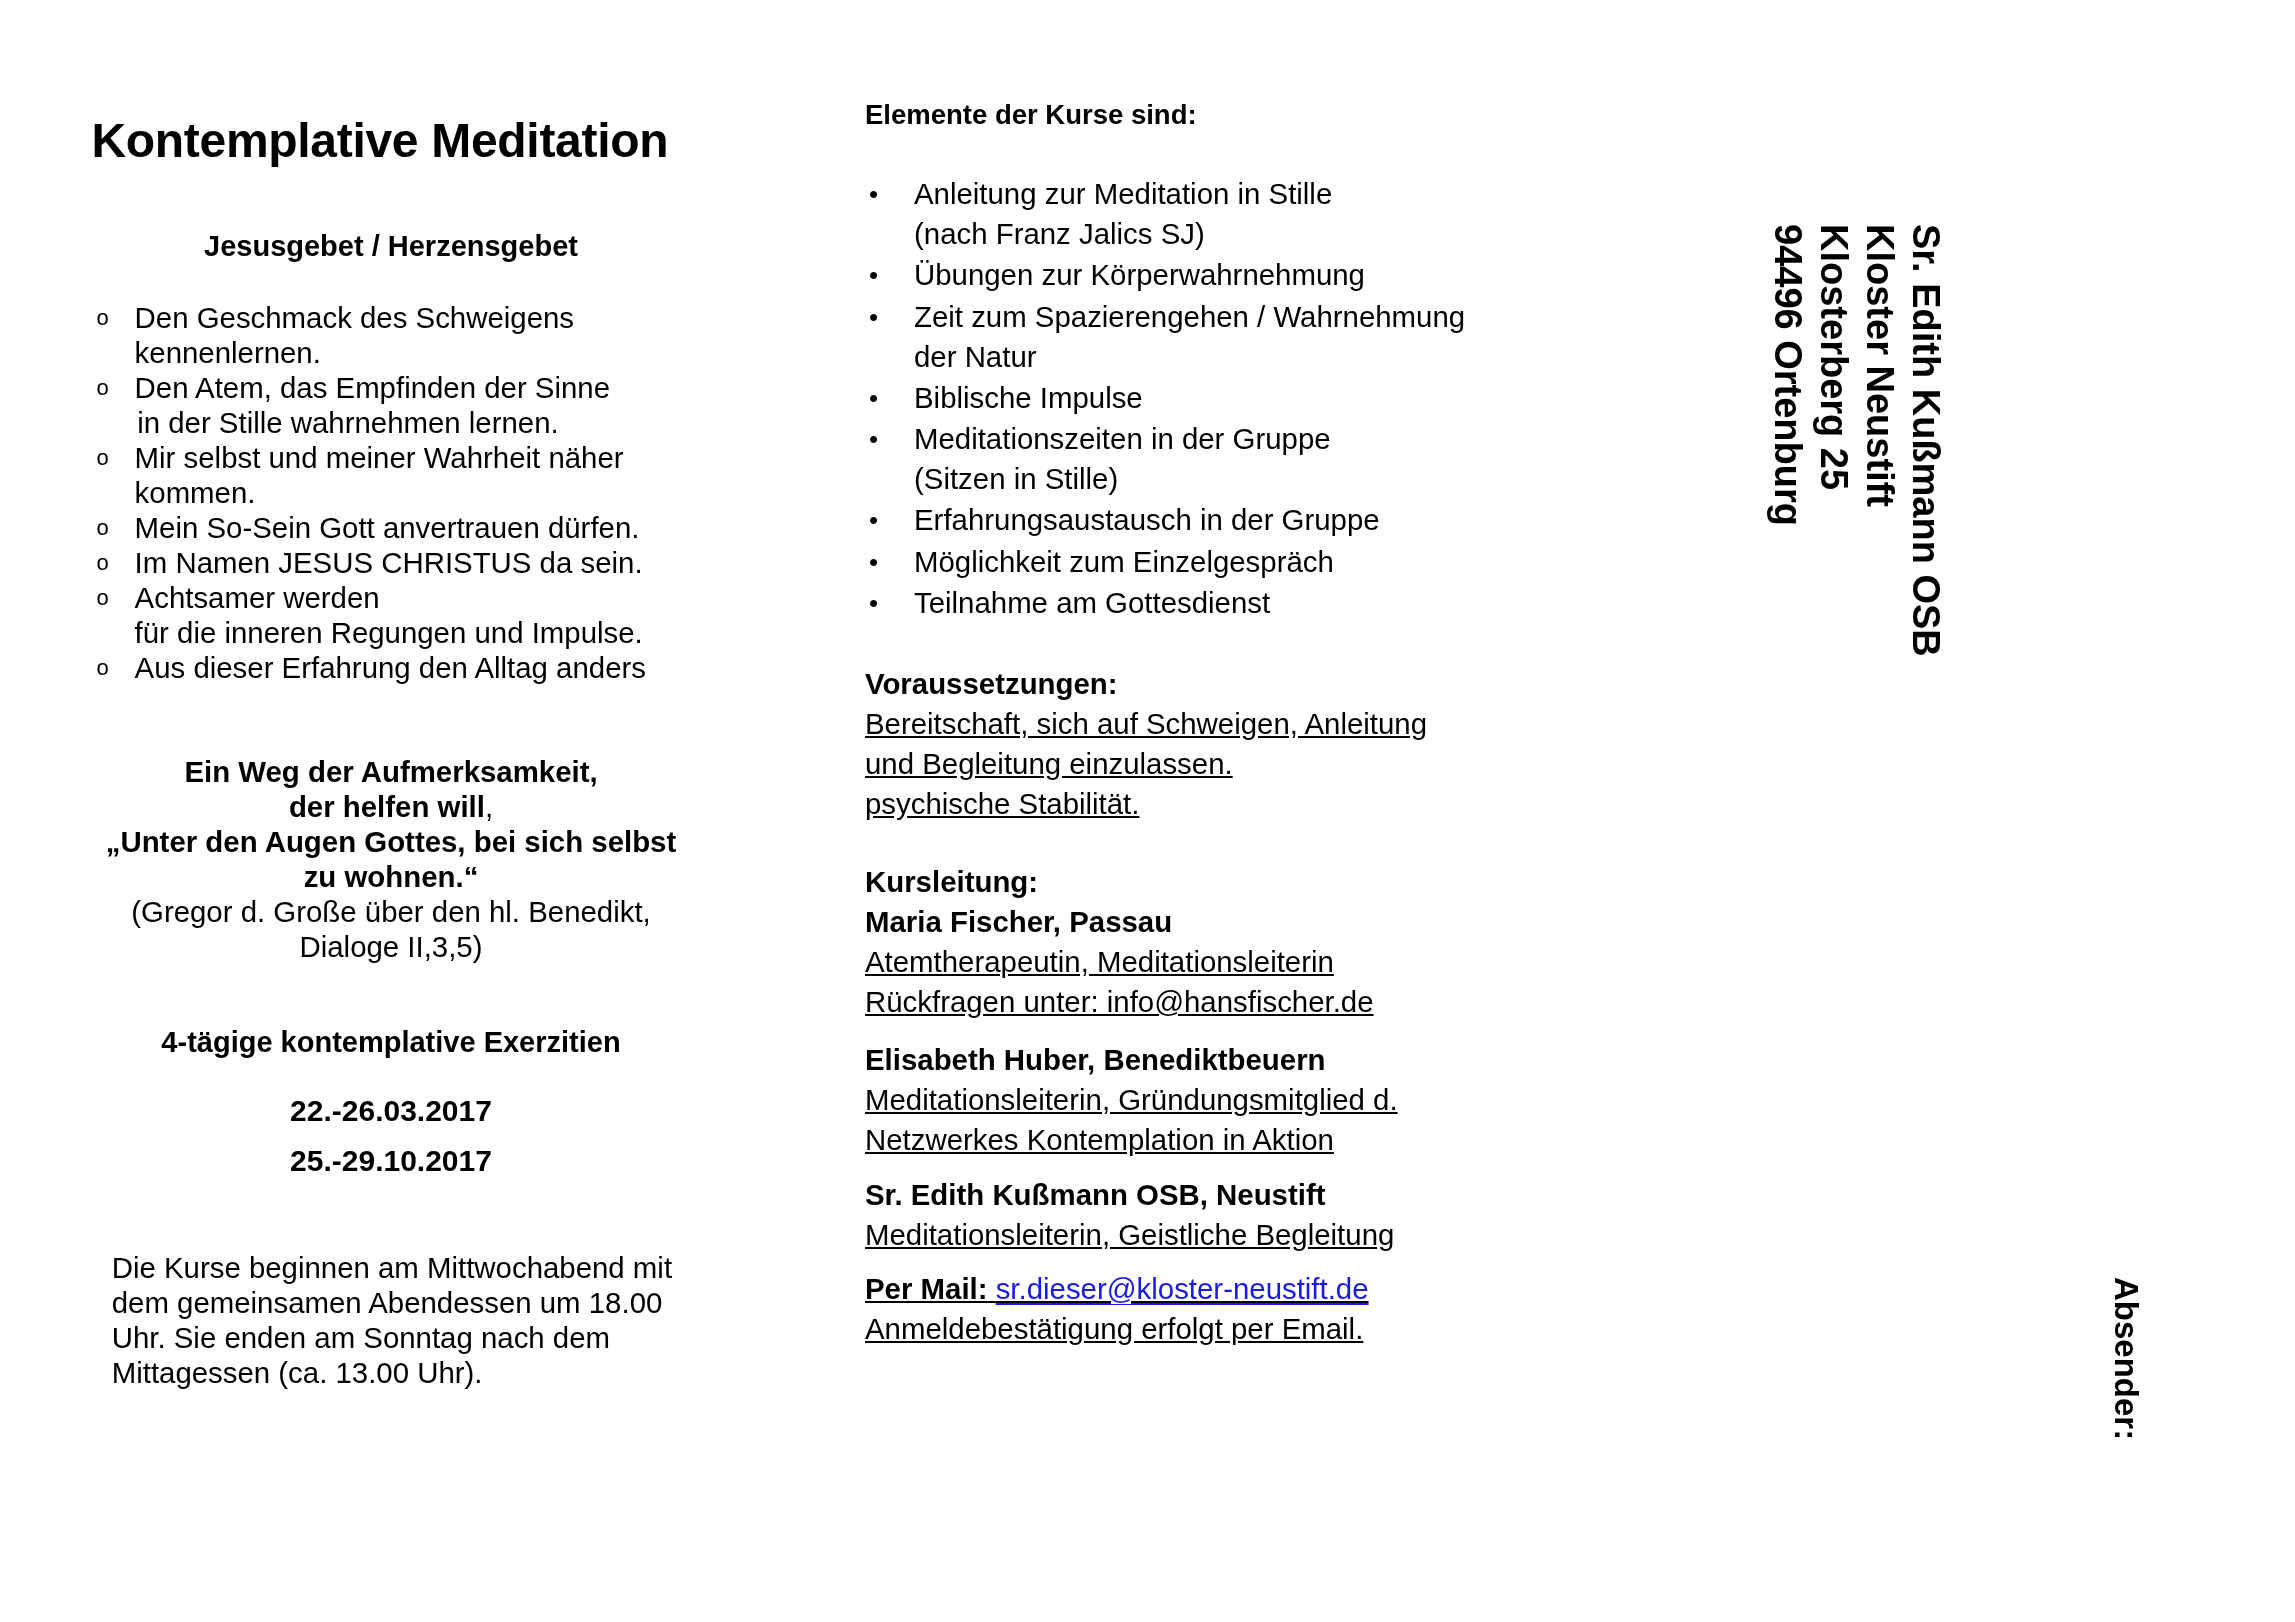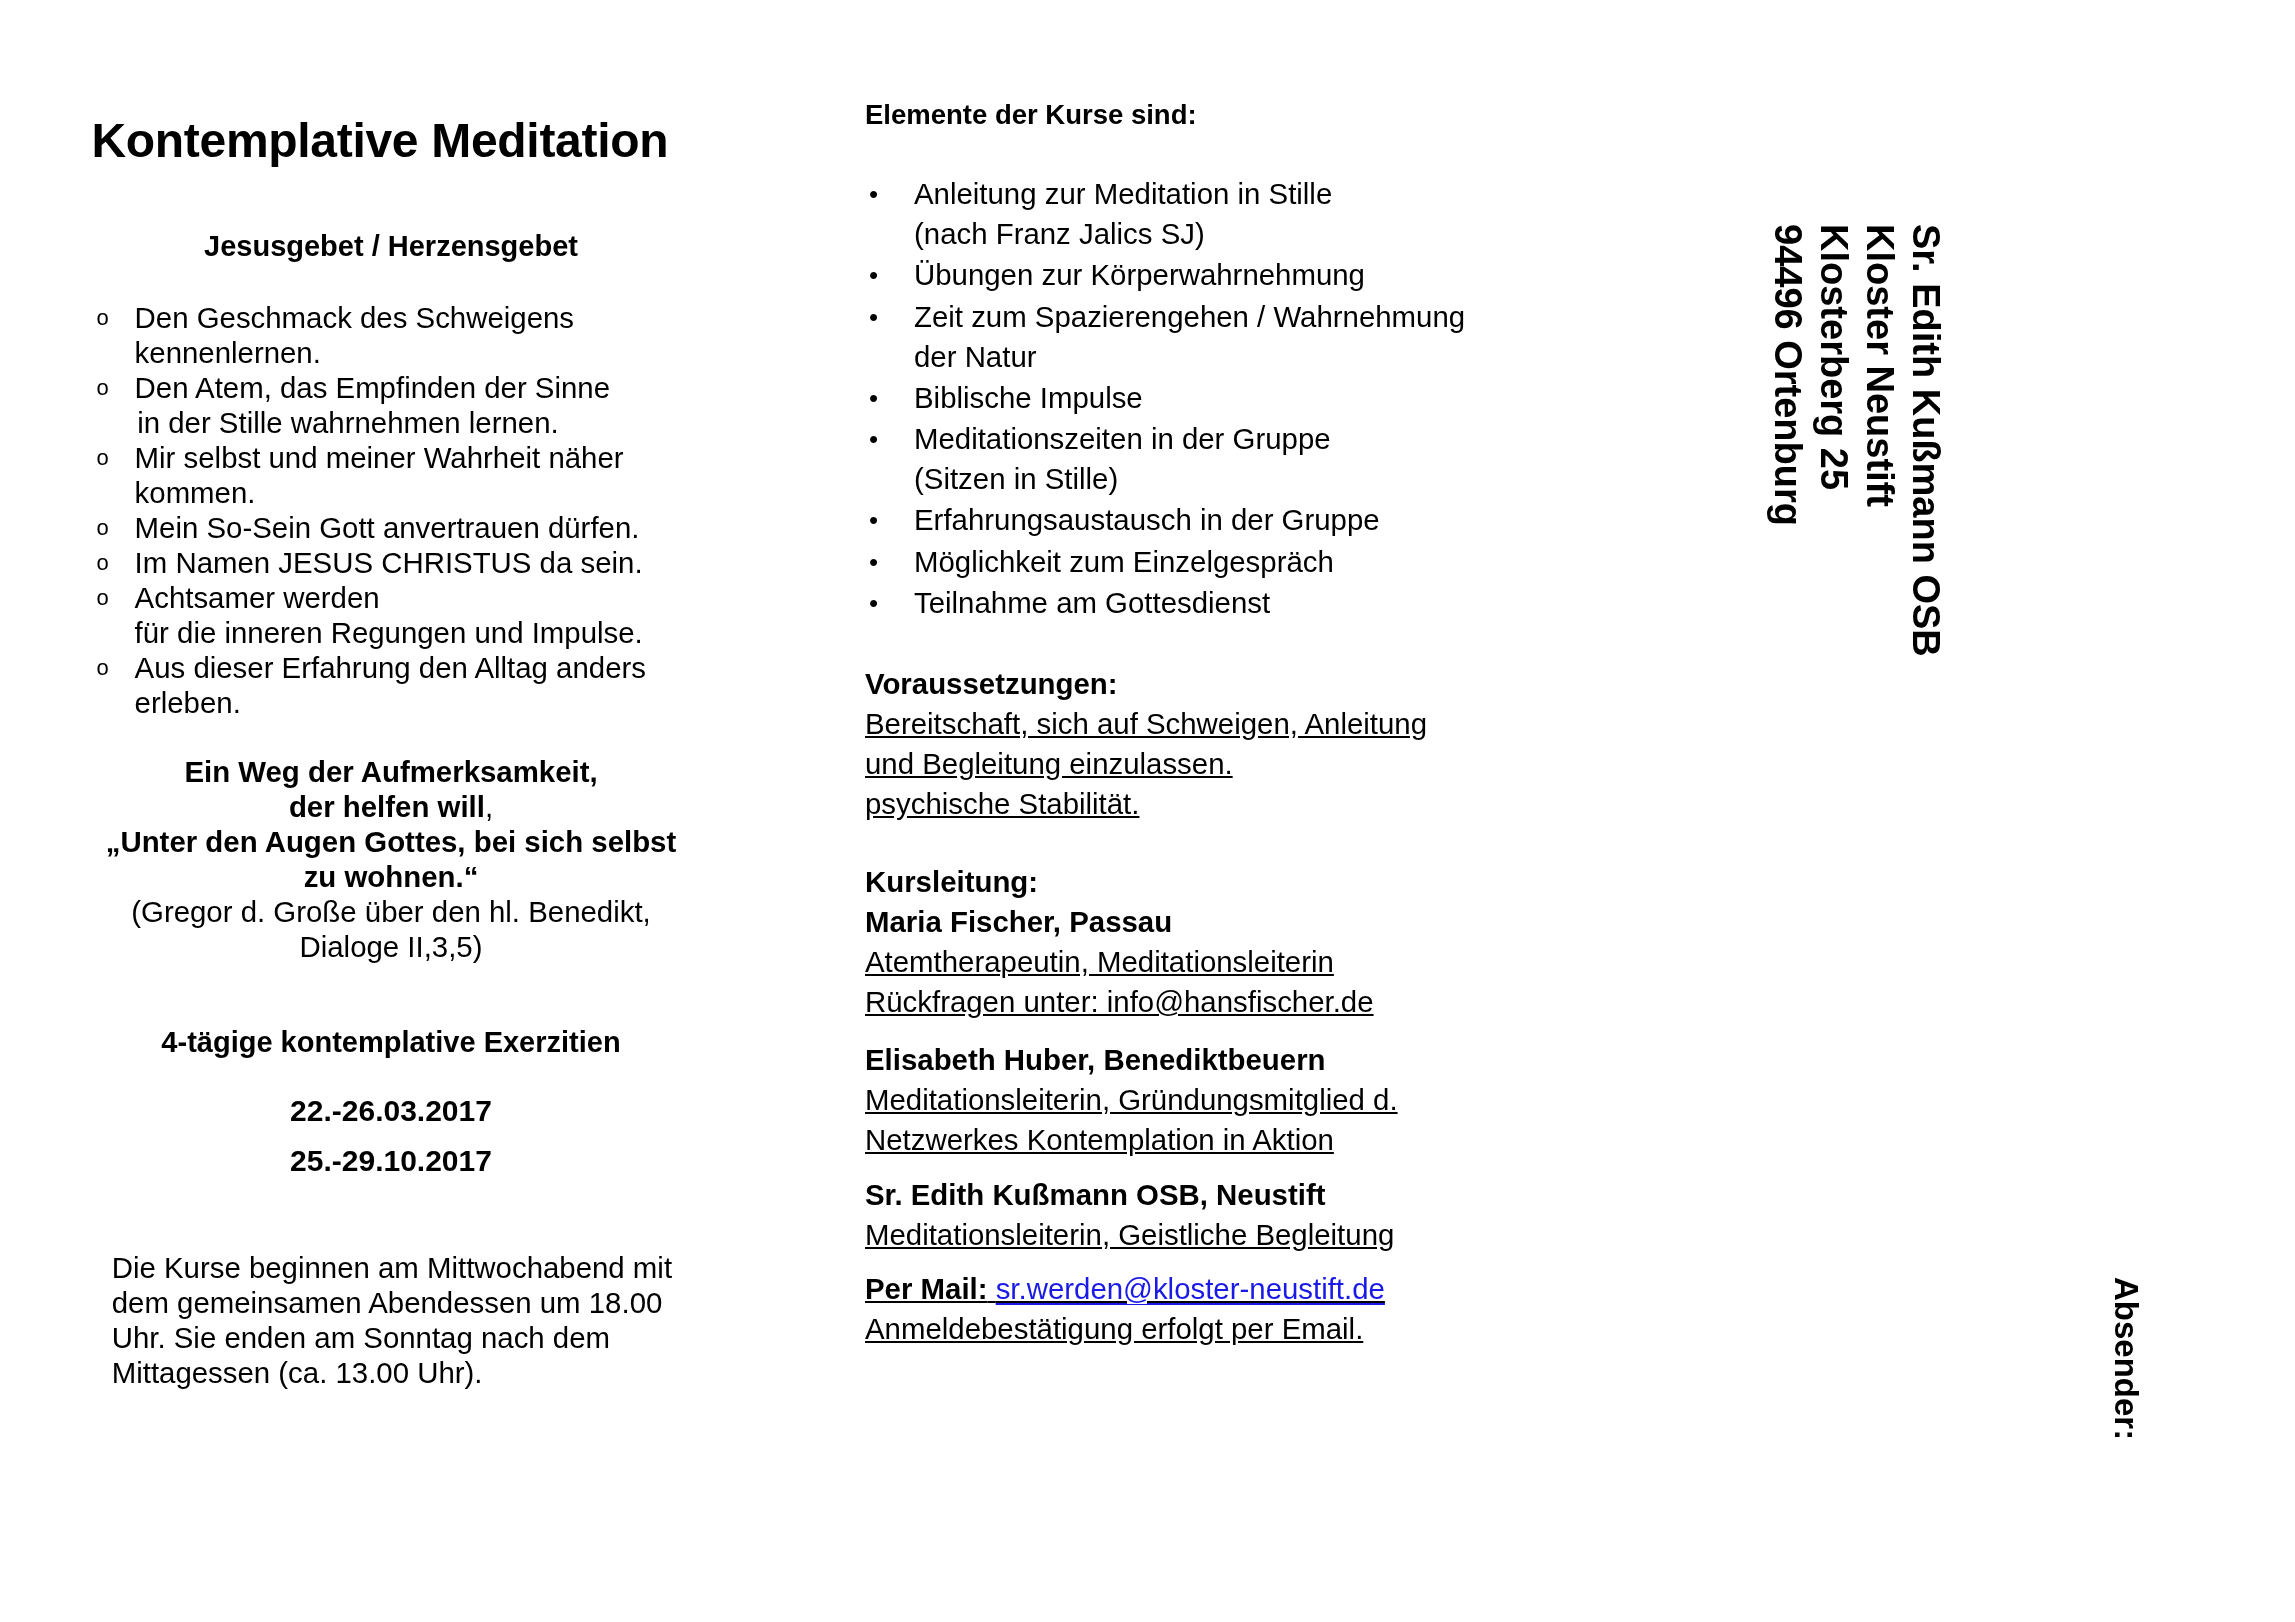--- a/index.html
+++ b/index.html
@@ -92,7 +92,6 @@
       <li>
         <span class="bullet">o</span>
         <span>Aus dieser Erfahrung den Alltag anders</span>
-        <span class="line2">erleben.</span>
       </li>
     </ul>
 

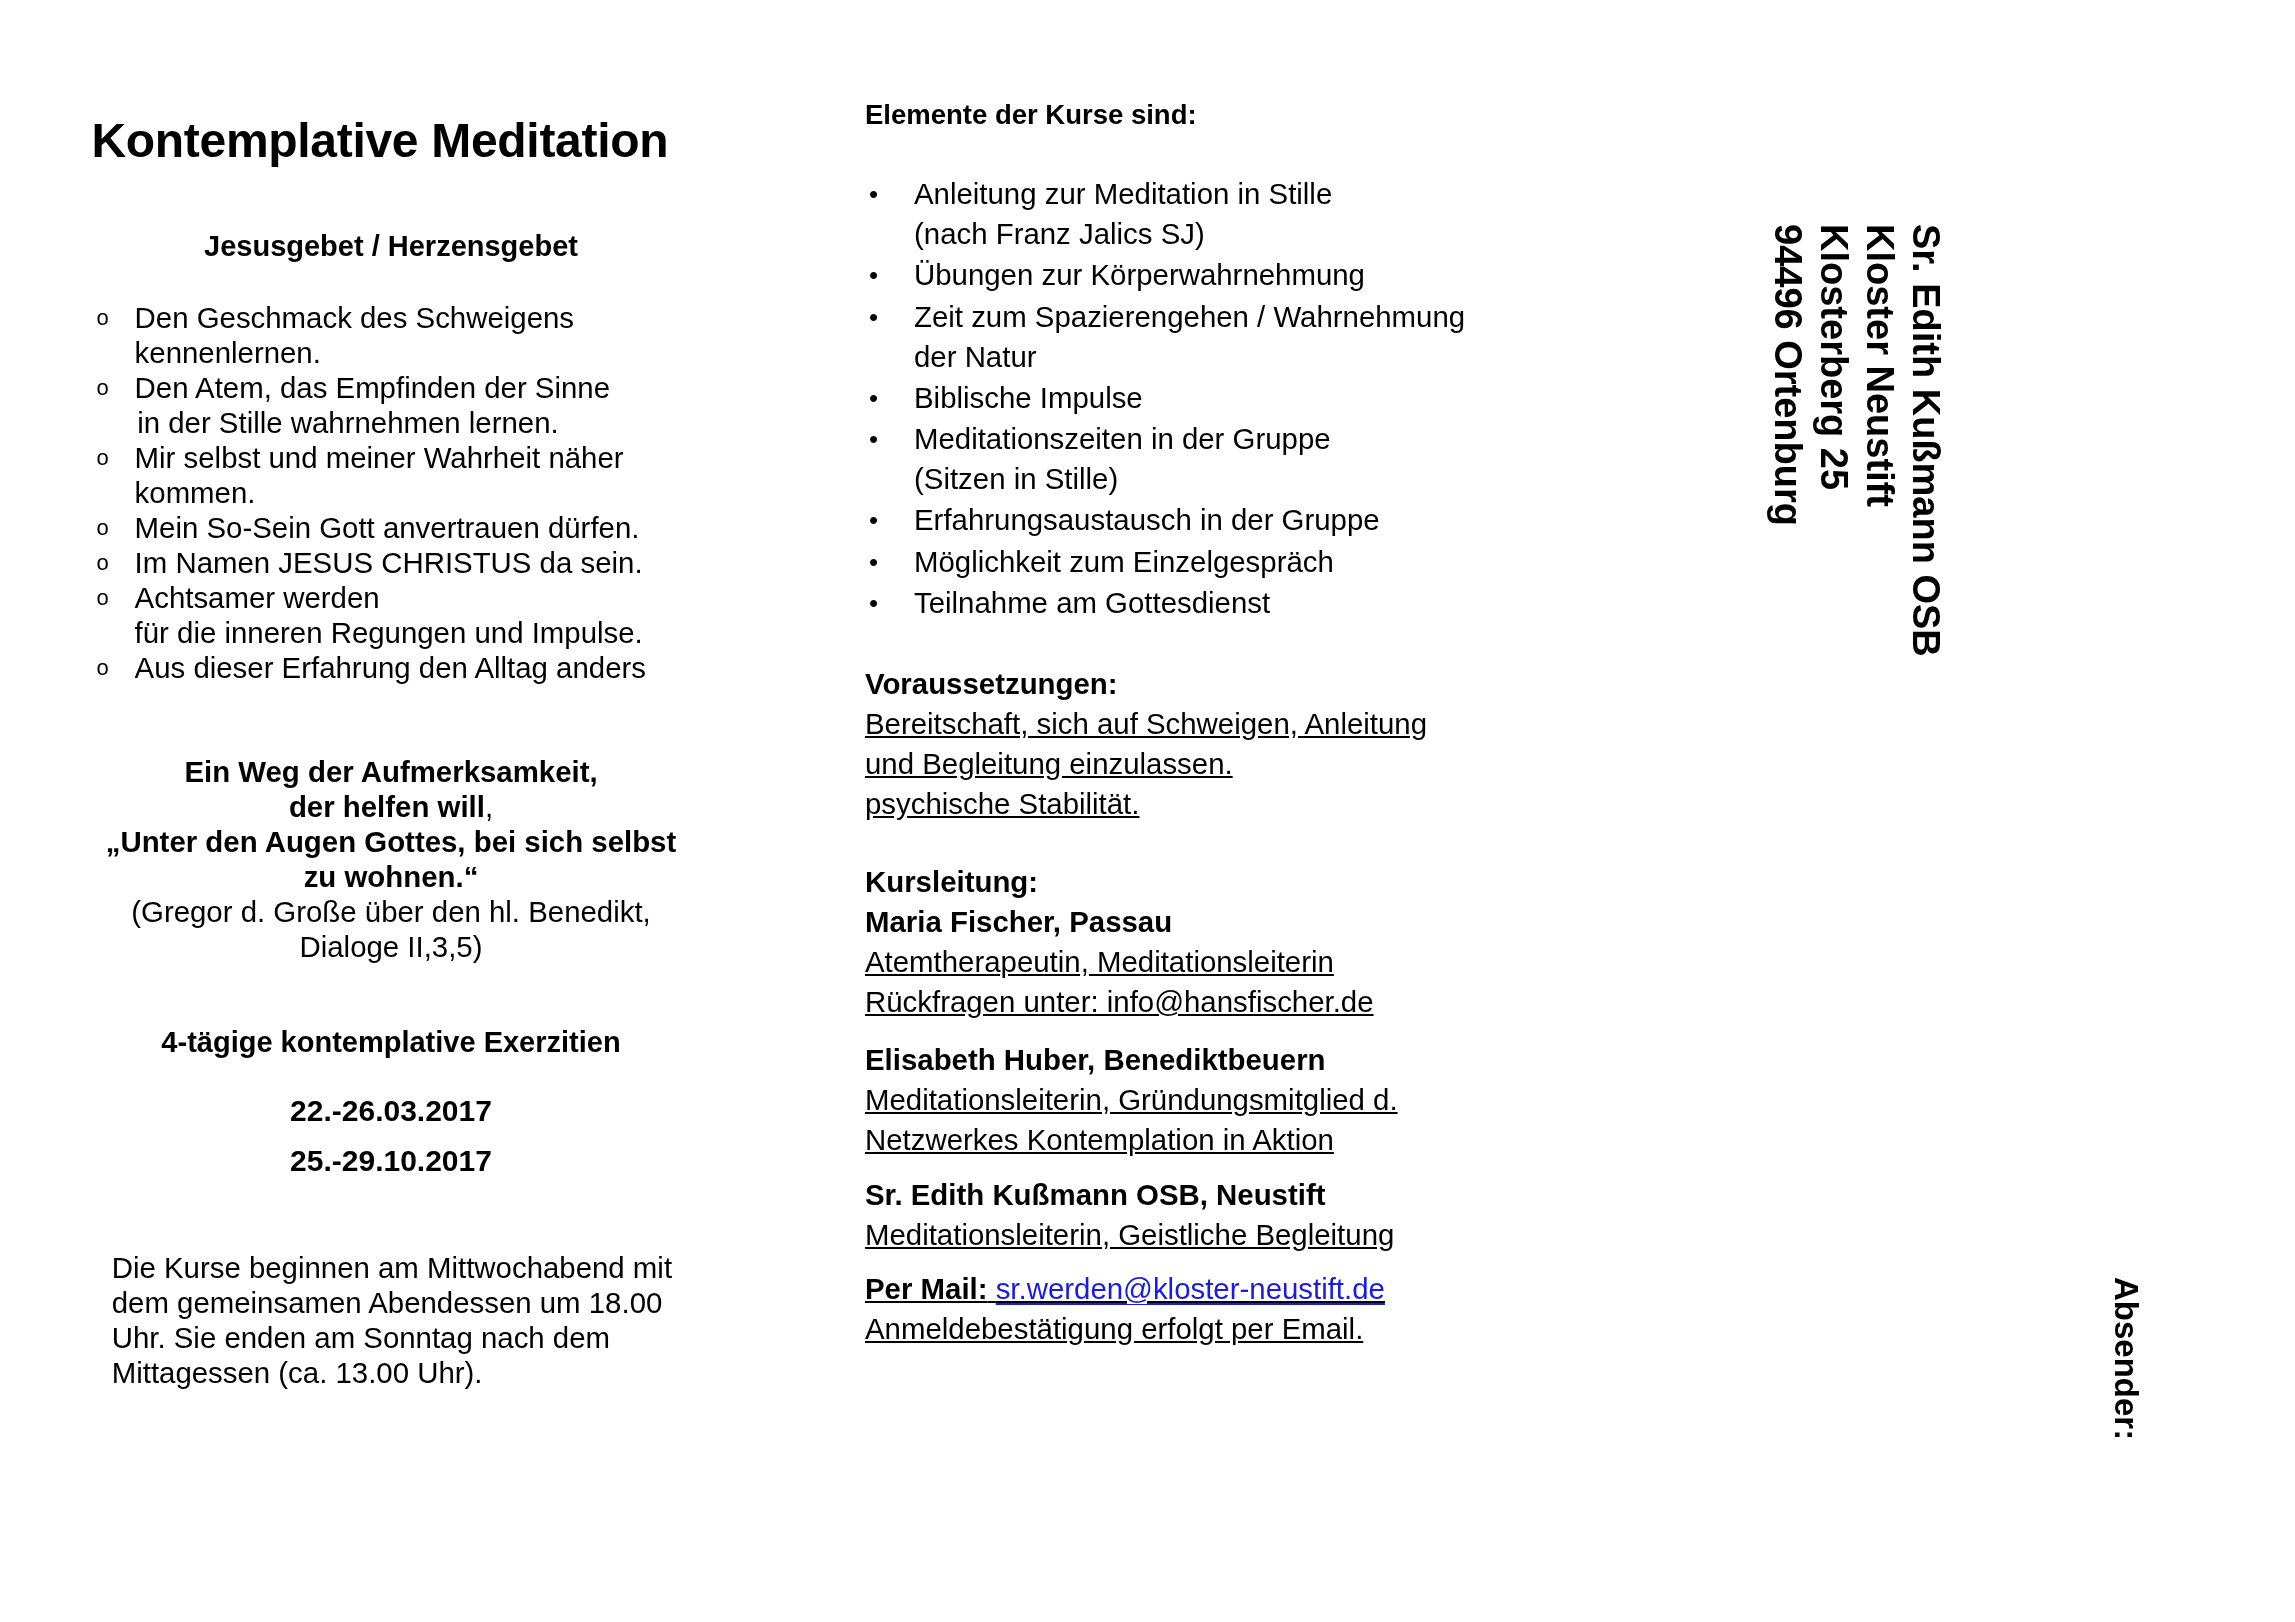--- a/index.html
+++ b/index.html
@@ -183,7 +183,7 @@
     </div>
 
     <div class="section sec-anm sans">
-      <span class="t"><span class="lab">Per Mail:</span> <a class="mail-link">sr.werden@kloster-neustift.de</a></span>
+      <span class="t"><span class="lab">Per Mail:</span> <a class="mail-link">sr.dieser@kloster-neustift.de</a></span>
       <span class="t">Anmeldebestätigung erfolgt per Email.</span>
     </div>
   </div>

